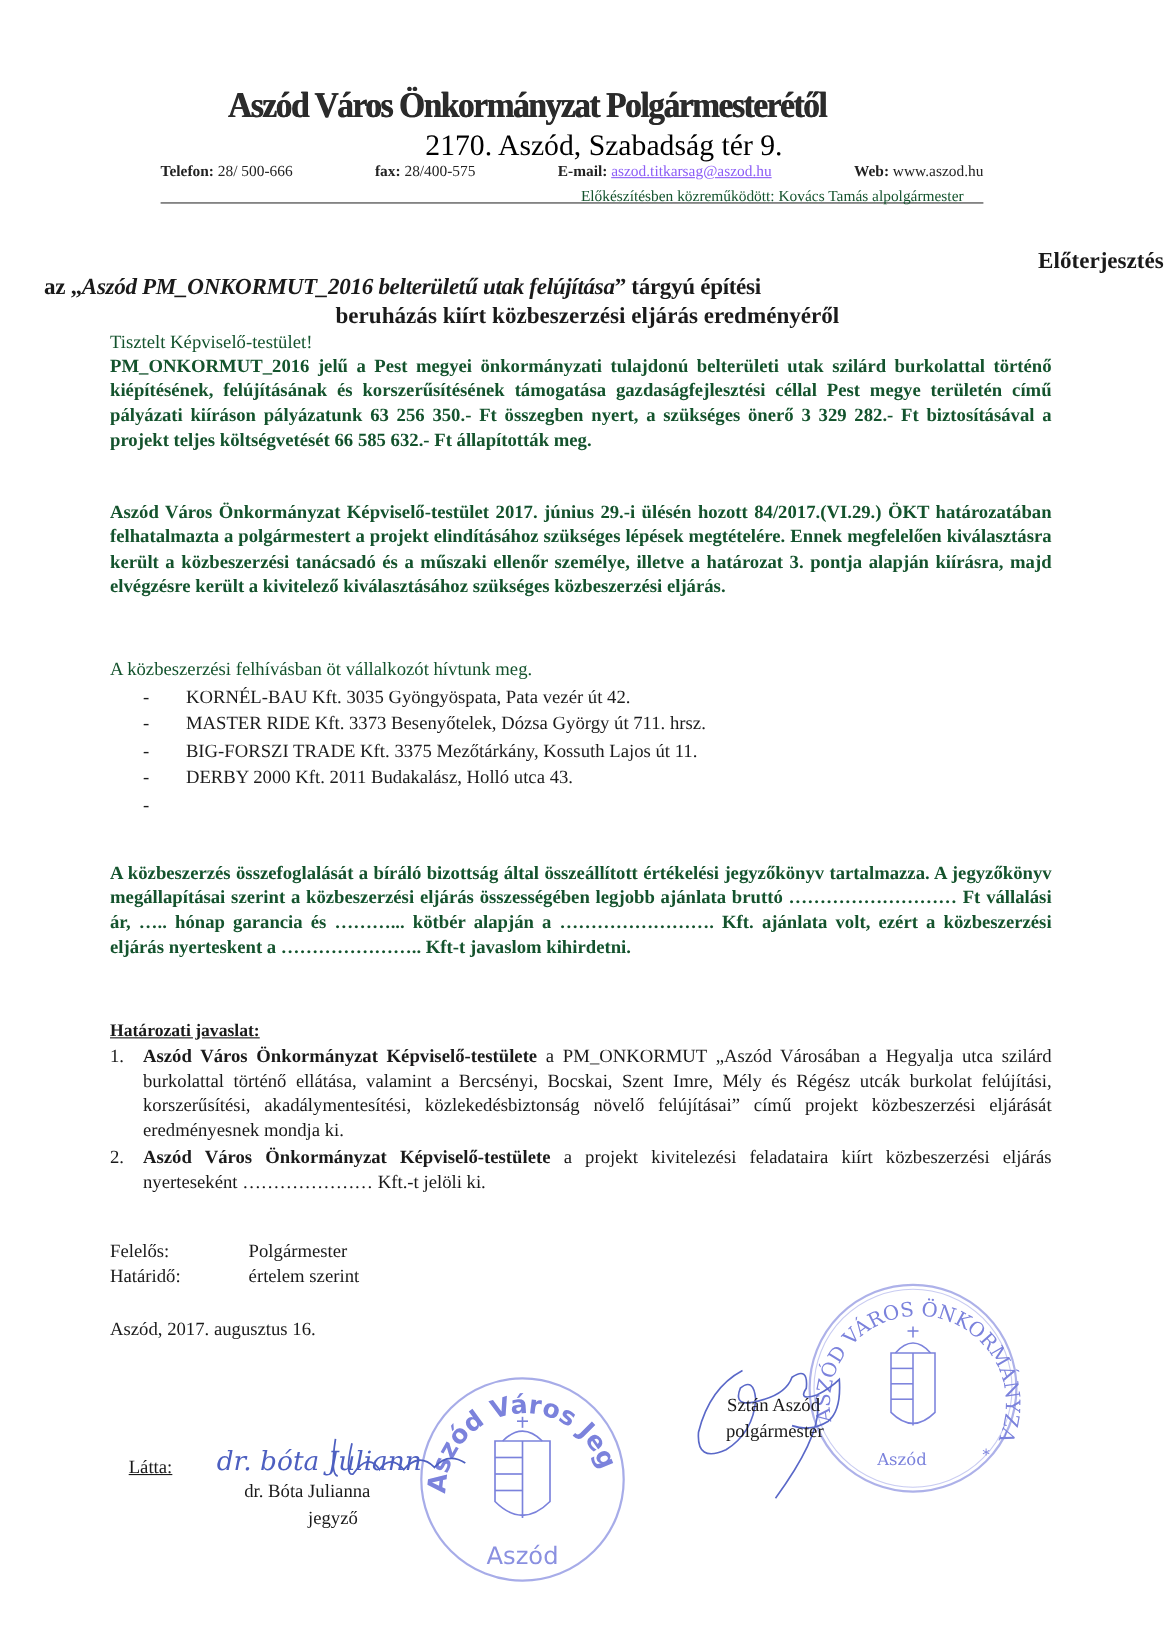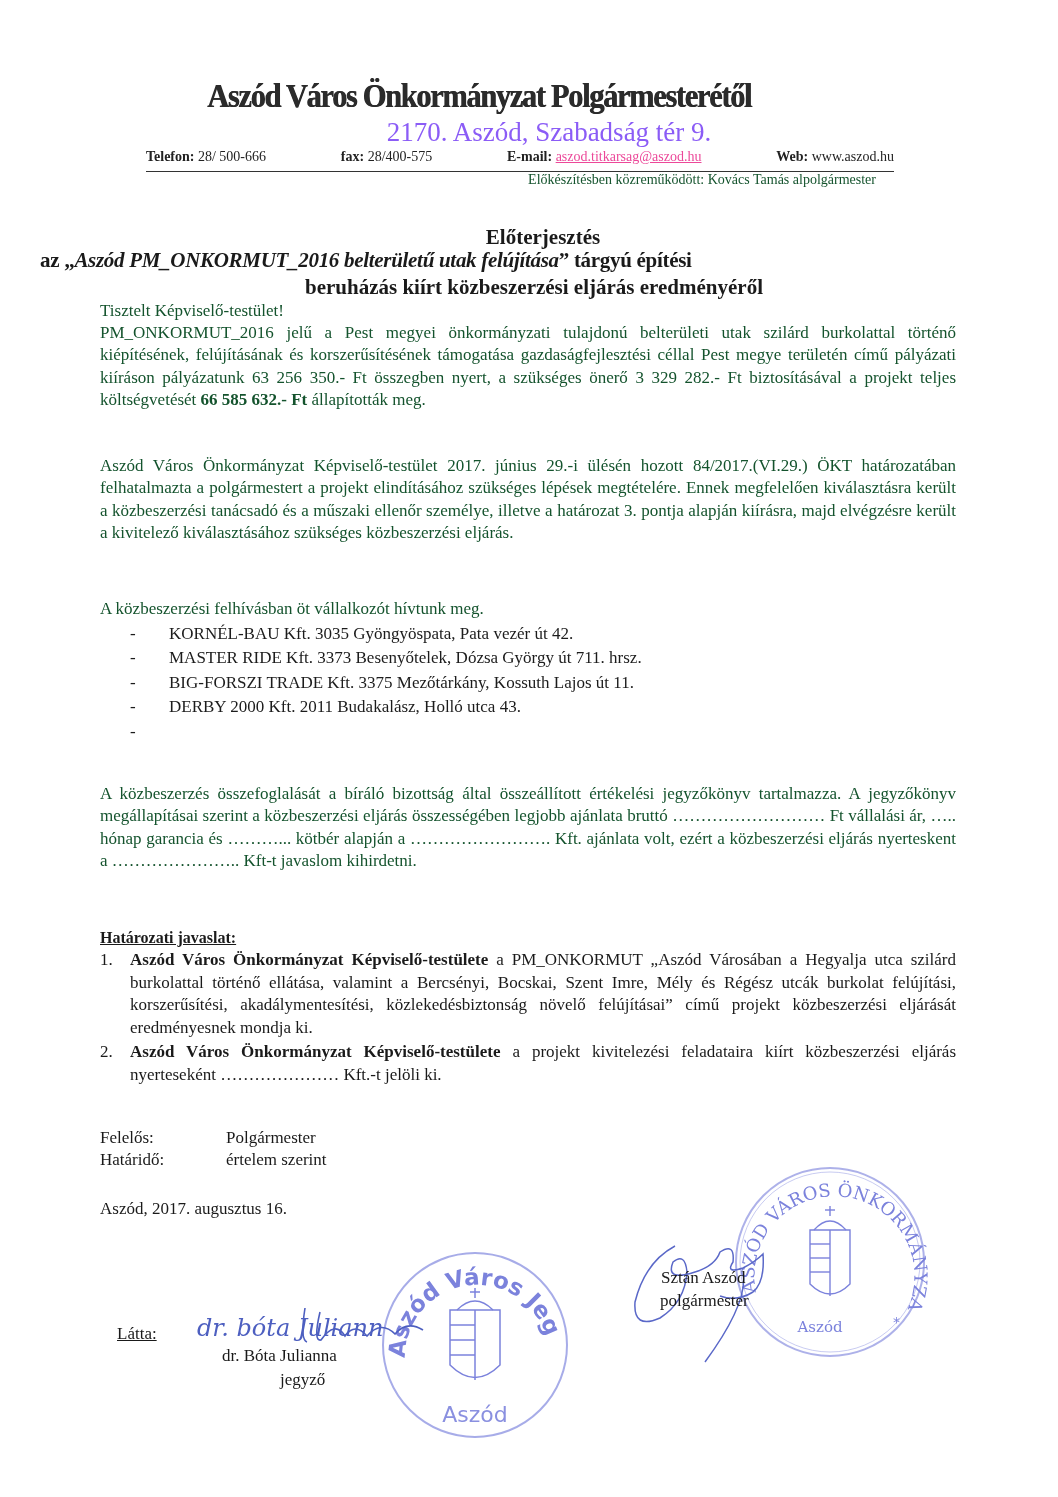--- a/index.html
+++ b/index.html
@@ -18,7 +18,7 @@
     }
     .lh-address {
       left: 0; width: 1058px; top: 117px; text-align: center;
-      font-size: 27px; color: #8b5cf6; padding-left: 40px; box-sizing: border-box;
+      font-size: 27px; color: #000000; padding-left: 40px; box-sizing: border-box;
     }
     .lh-contact {
       left: 146px; width: 748px; top: 149px;

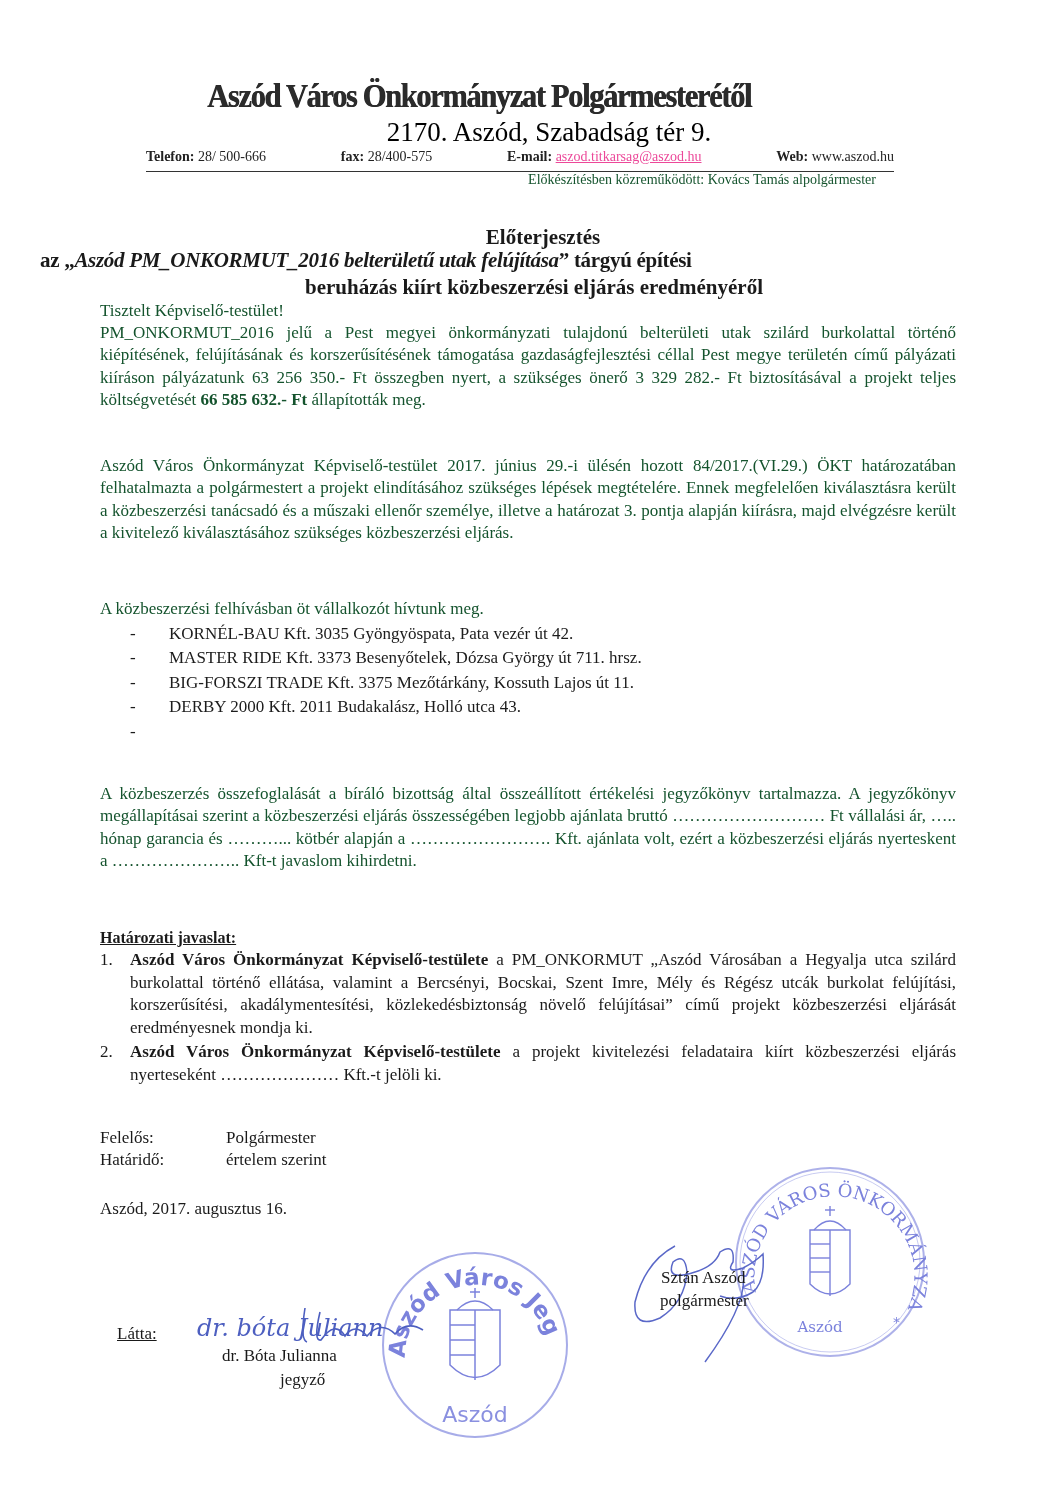--- a/index.html
+++ b/index.html
@@ -23,7 +23,7 @@
     .lh-contact {
       left: 146px; width: 748px; top: 149px;
       font-size: 14px; color: #222; border-bottom: 1.5px solid #333;
-      padding-bottom: 6px; white-space: nowrap;
+      padding-bottom: 19px; white-space: nowrap;
       display: flex; justify-content: space-between;
     }
     .lh-contact b { font-weight: bold; }

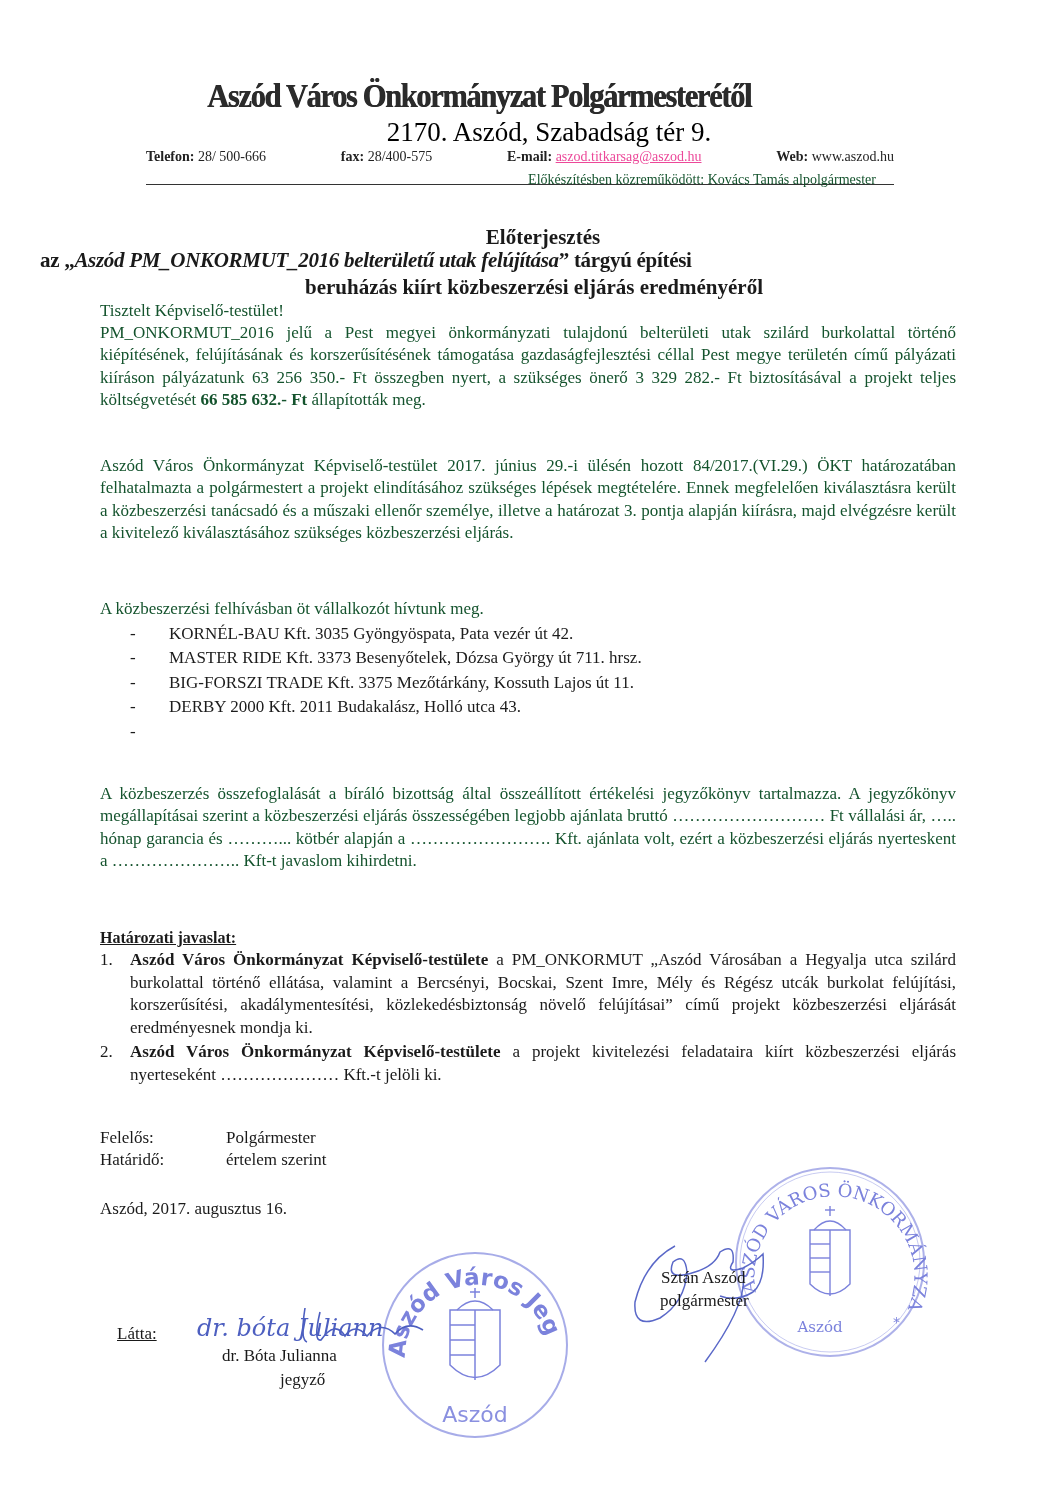--- a/index.html
+++ b/index.html
@@ -27,7 +27,7 @@
       display: flex; justify-content: space-between;
     }
     .lh-contact b { font-weight: bold; }
-    .lh-contact .email { color: #ec4899; text-decoration: underline; }
+    .lh-contact .email { color: #8b5cf6; text-decoration: underline; }
     .lh-contact .web-val { text-decoration: none; }
     .lh-prepared {
       right: 182px; top: 172px; font-size: 14px; color: #14532d;

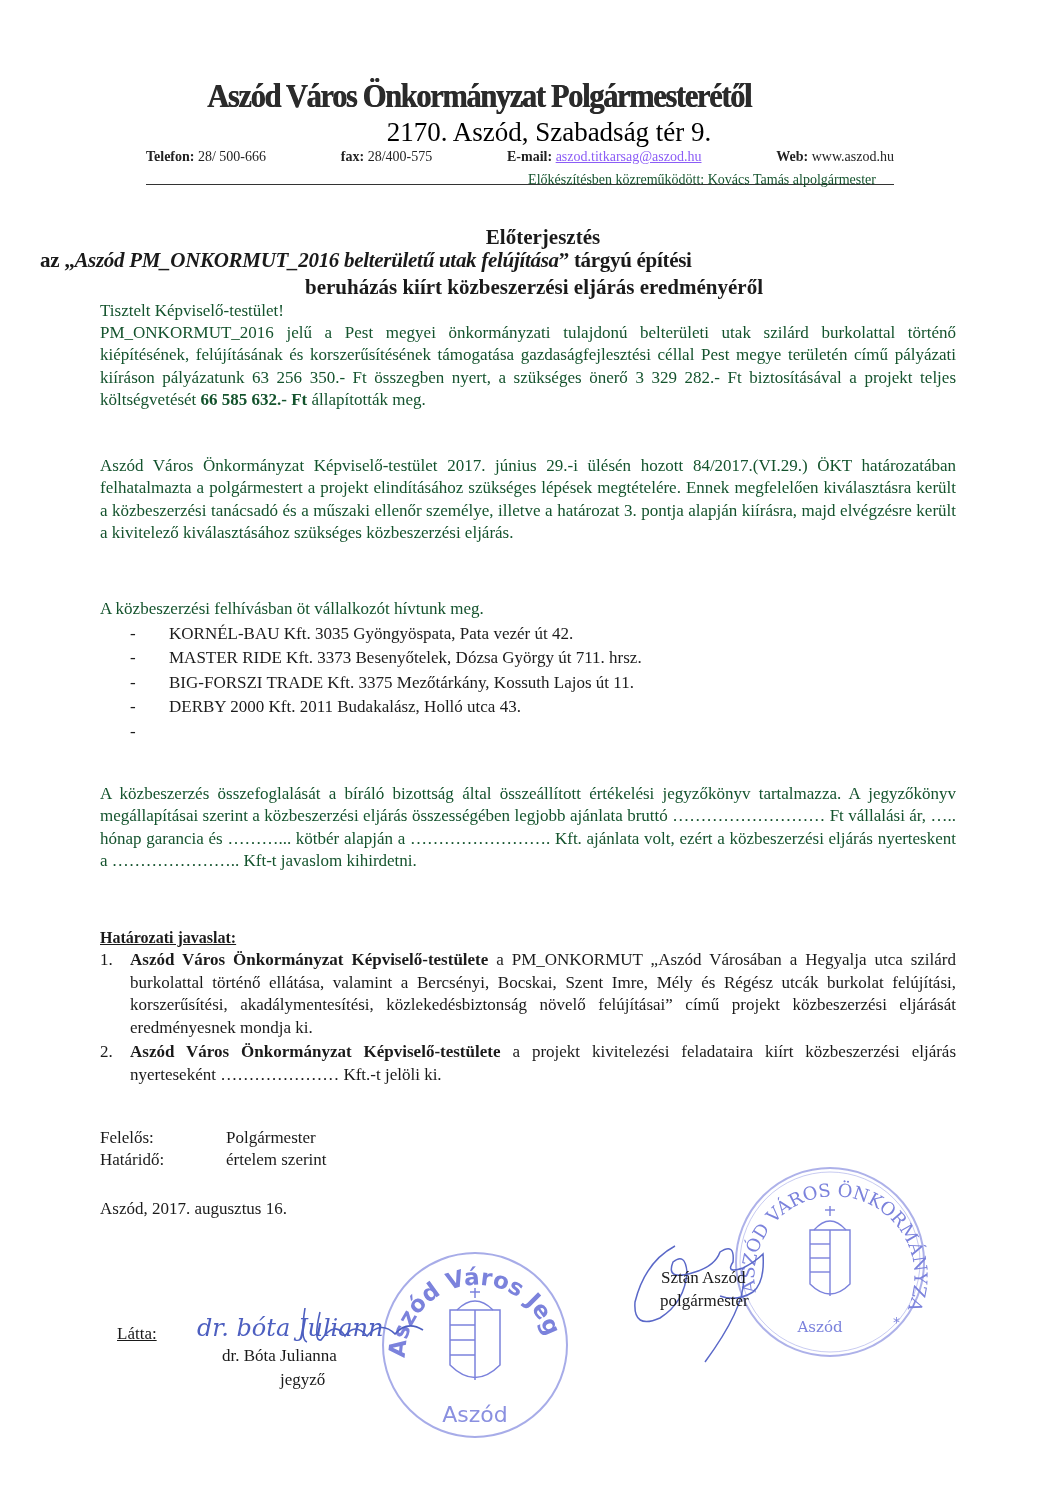--- a/index.html
+++ b/index.html
@@ -35,7 +35,7 @@
 
     
     .hl-1 {
-      left: 0; width: 1058px; top: 225px; text-align: center;
+      left: 0; width: 1058px; top: 225px; text-align: right;
       font-size: 21px; font-weight: bold; padding-left: 28px; box-sizing: border-box;
     }
     .hl-2 {

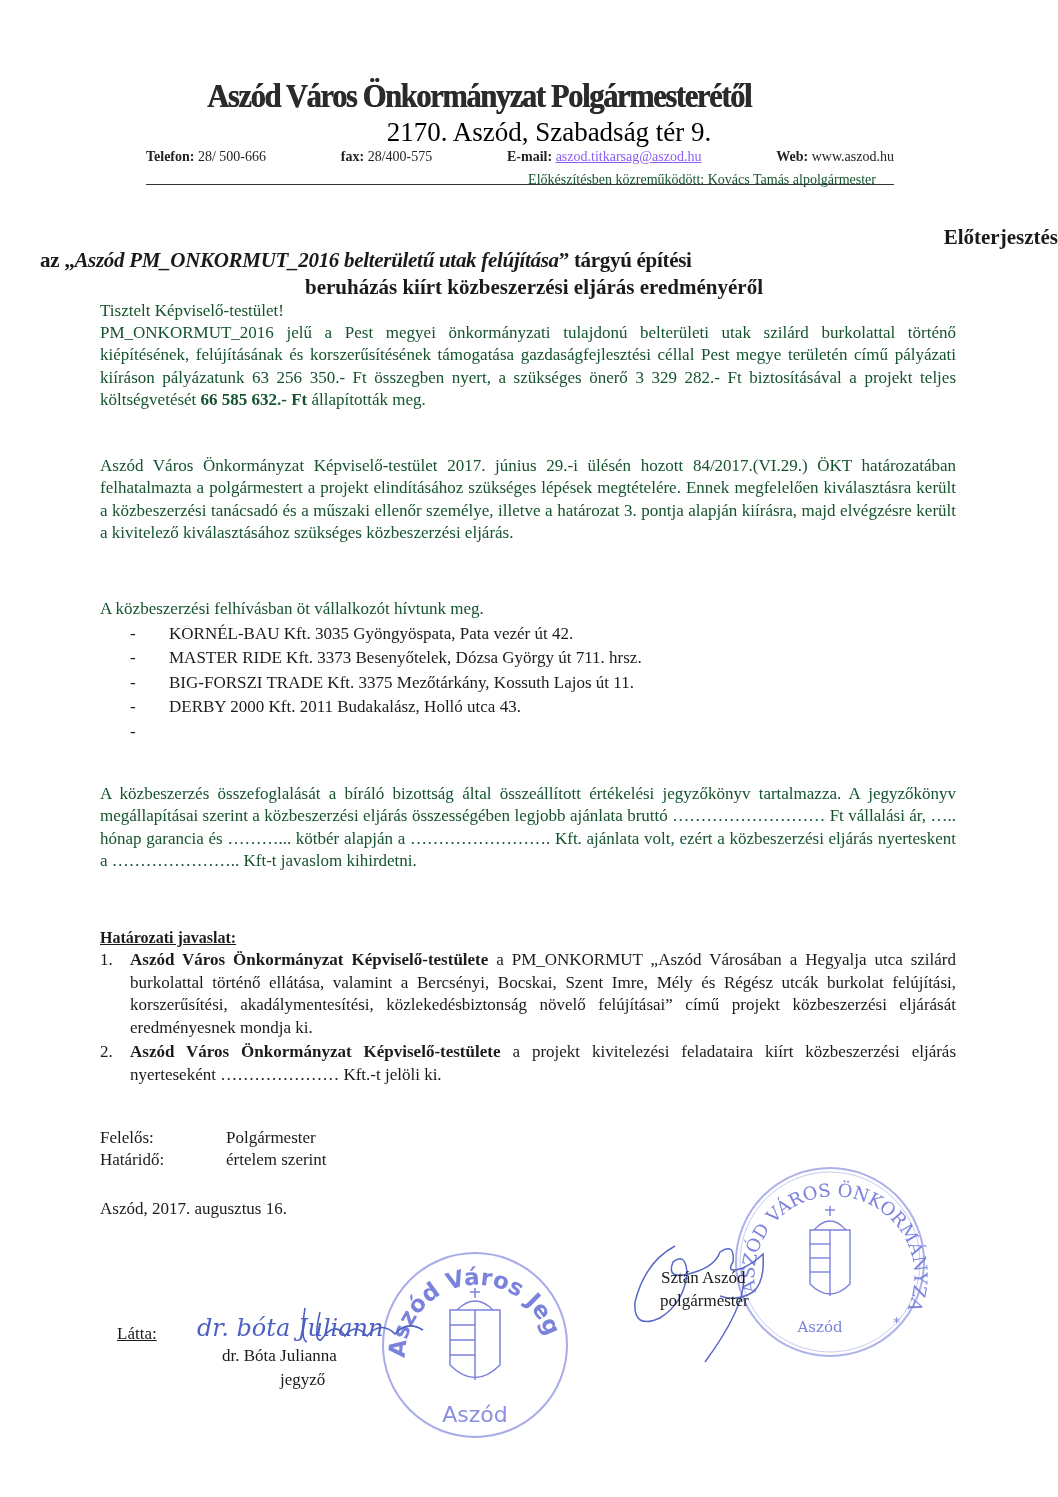--- a/index.html
+++ b/index.html
@@ -54,7 +54,7 @@
       left: 100px; width: 856px; font-size: 17px; line-height: 22.3px;
       text-align: justify; color: #14532d;
     }
-    .body-block p { margin: 0; }
+    .body-block p { margin: 0; font-weight: bold; }
     .just-last { text-align-last: left; }
     .greeting { top: 300px; }
     .para1 { top: 322px; }

